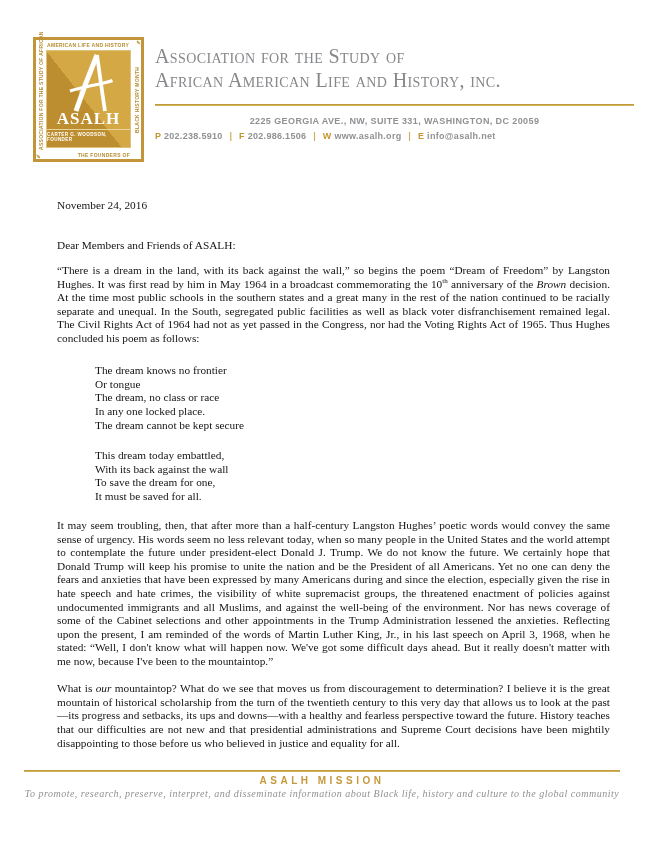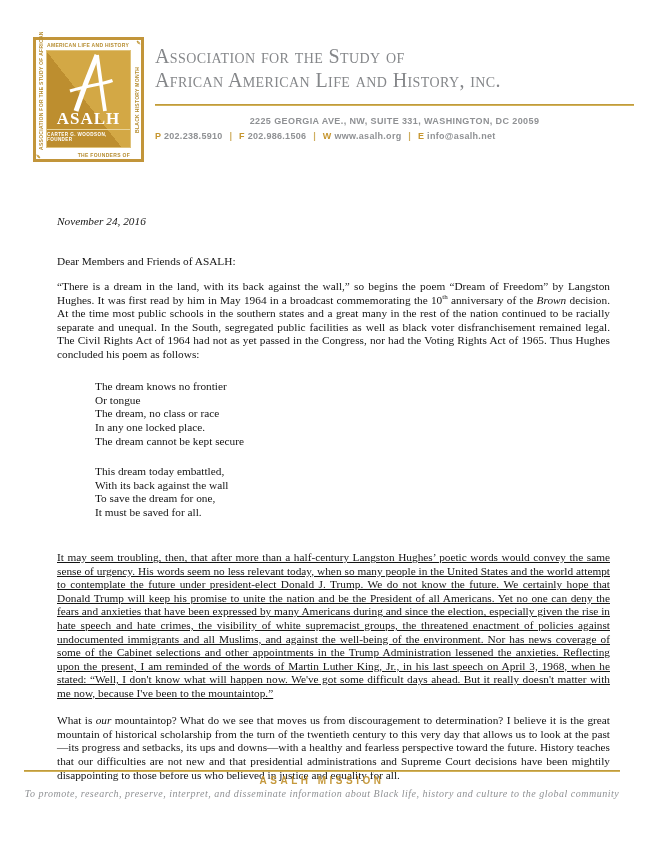--- a/index.html
+++ b/index.html
@@ -51,7 +51,7 @@
   .para { text-align:justify; }
   .para sup { font-size:7px; line-height:0; }
   .it { font-style:italic; }
-  .date { margin-top:16px;font-style:italic; }
+  .date { margin-top:0; }
   .salutation { margin-top:26px; }
   .p1 { margin-top:12px; }
   .poem { margin-top:19px; margin-left:38px; }

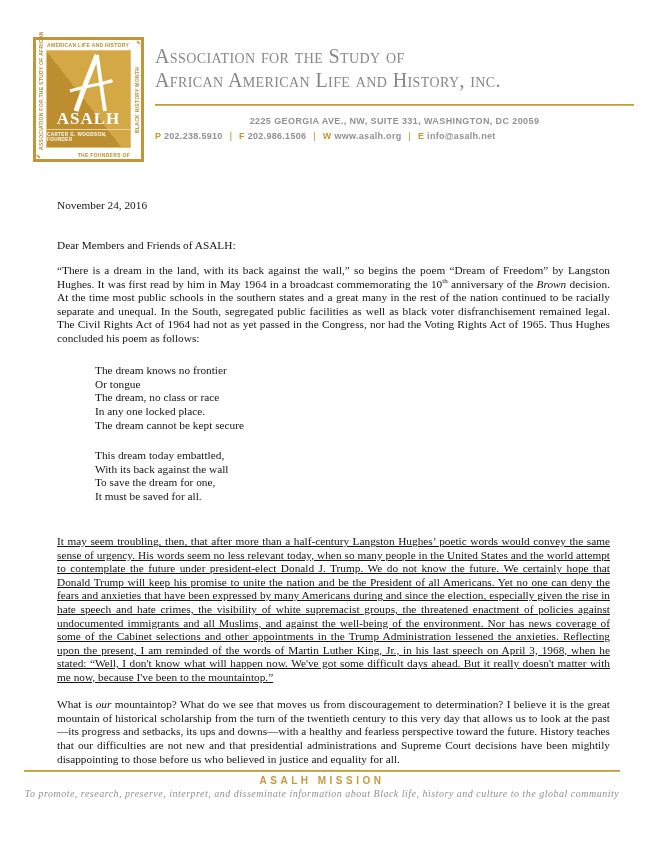--- a/index.html
+++ b/index.html
@@ -56,7 +56,7 @@
   .p1 { margin-top:12px; }
   .poem { margin-top:19px; margin-left:38px; }
   .stanza2 { margin-top:17px; }
-  .p2 { margin-top:32px;text-decoration:underline; }
+  .p2 { margin-top:16px; }
   .p3 { margin-top:14px; }
 
   

